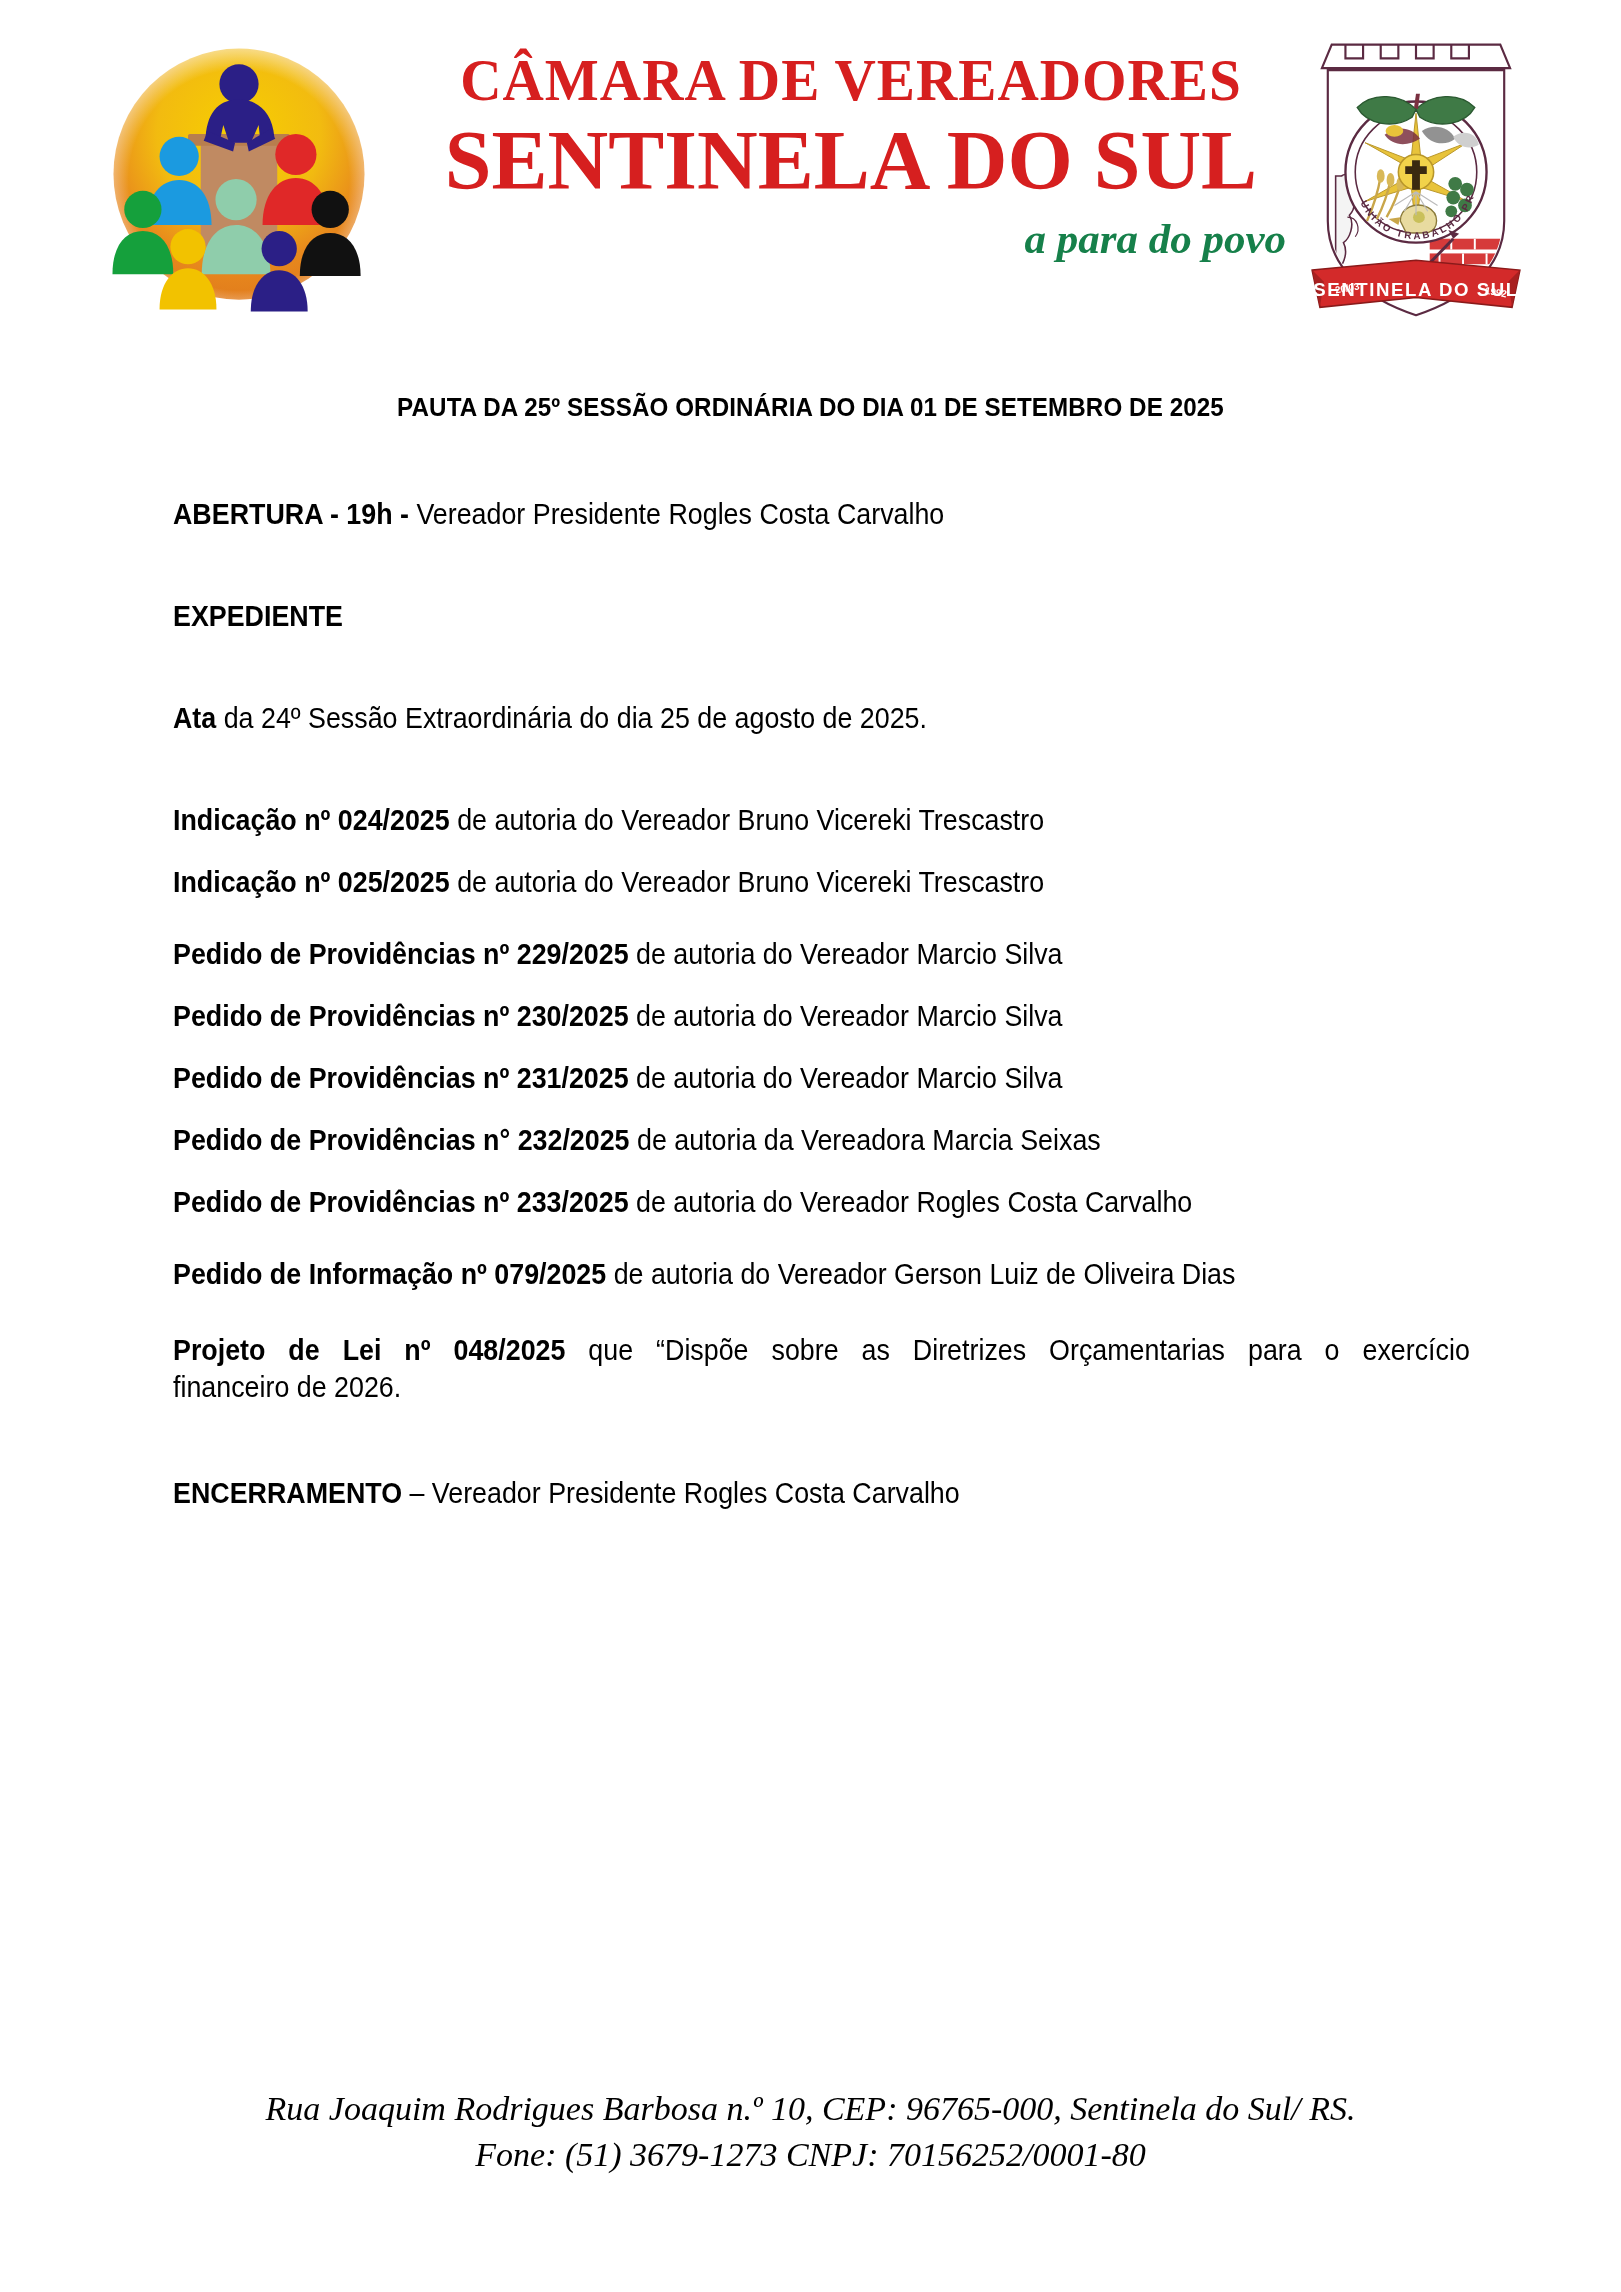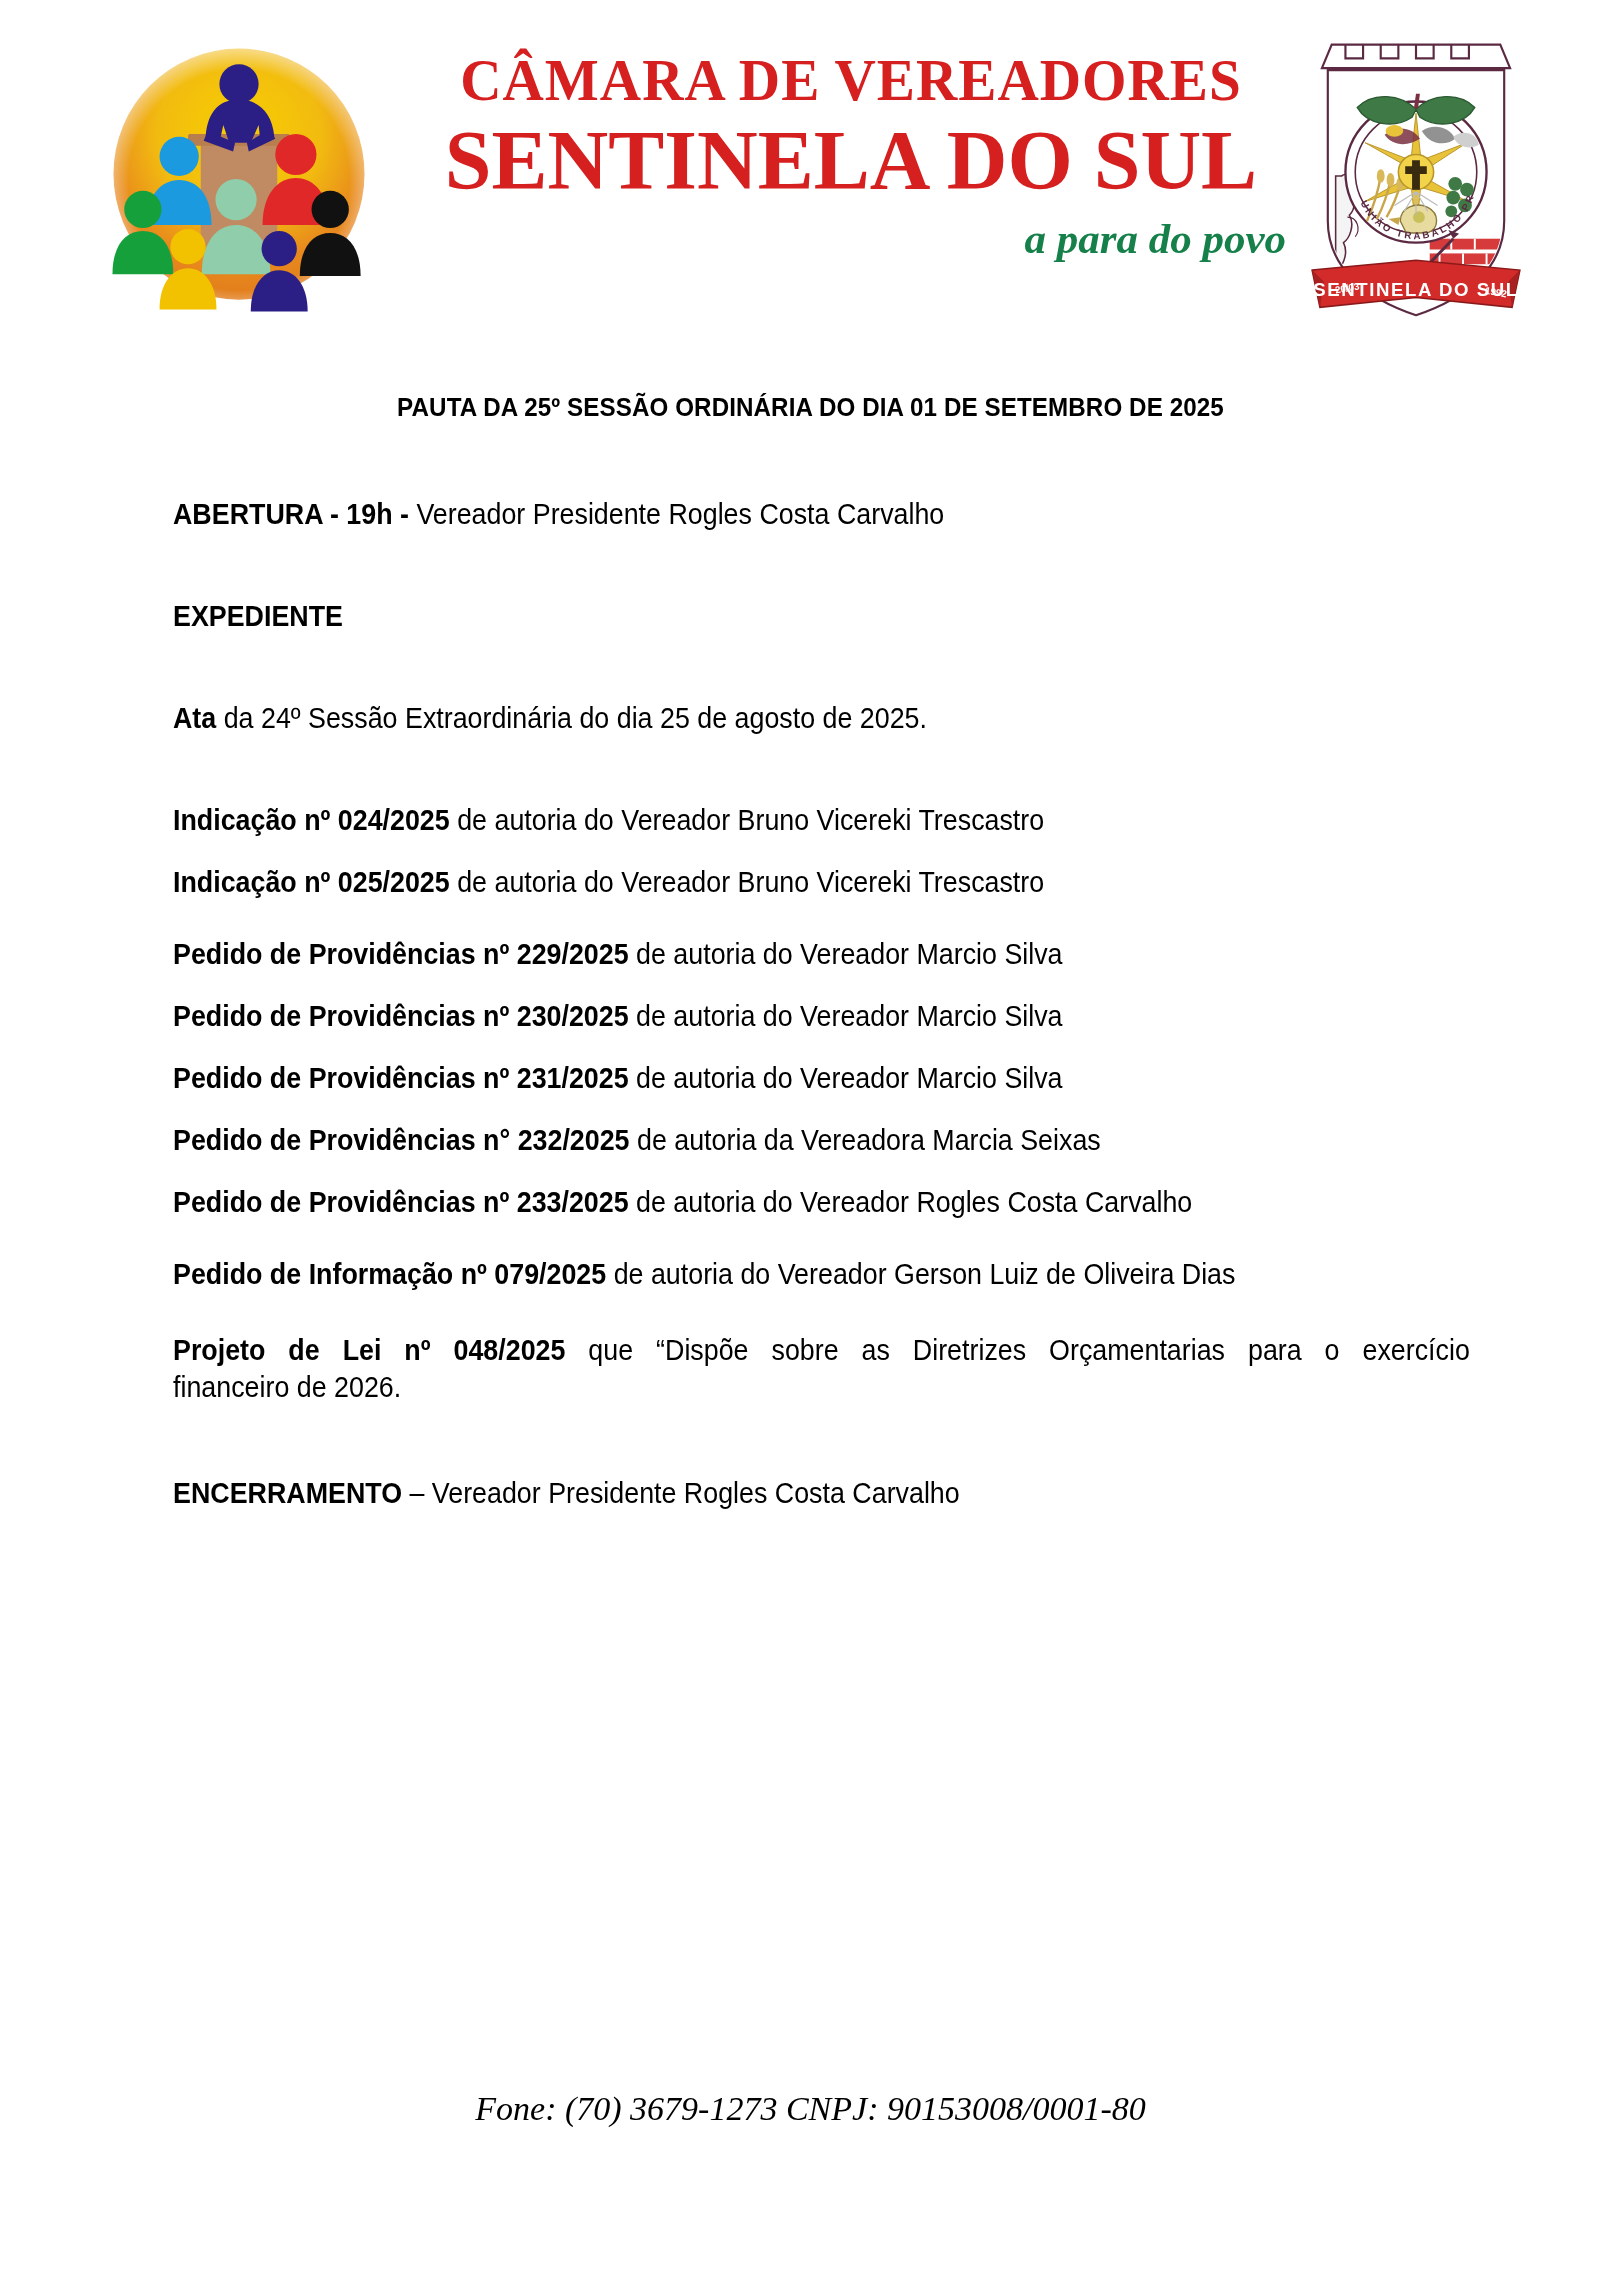--- a/index.html
+++ b/index.html
@@ -380,6 +380,7 @@
 </div>
 
 <div class="footer">
+  <span class="fline">Rua Joaquim Rodrigues Barbosa n.º 10, CEP: 96765-000,  Sentinela do Sul/ RS.</span>
   <span class="fline">Fone: (70) 3679-1273 CNPJ: 90153008/0001-80</span>
 </div>
 

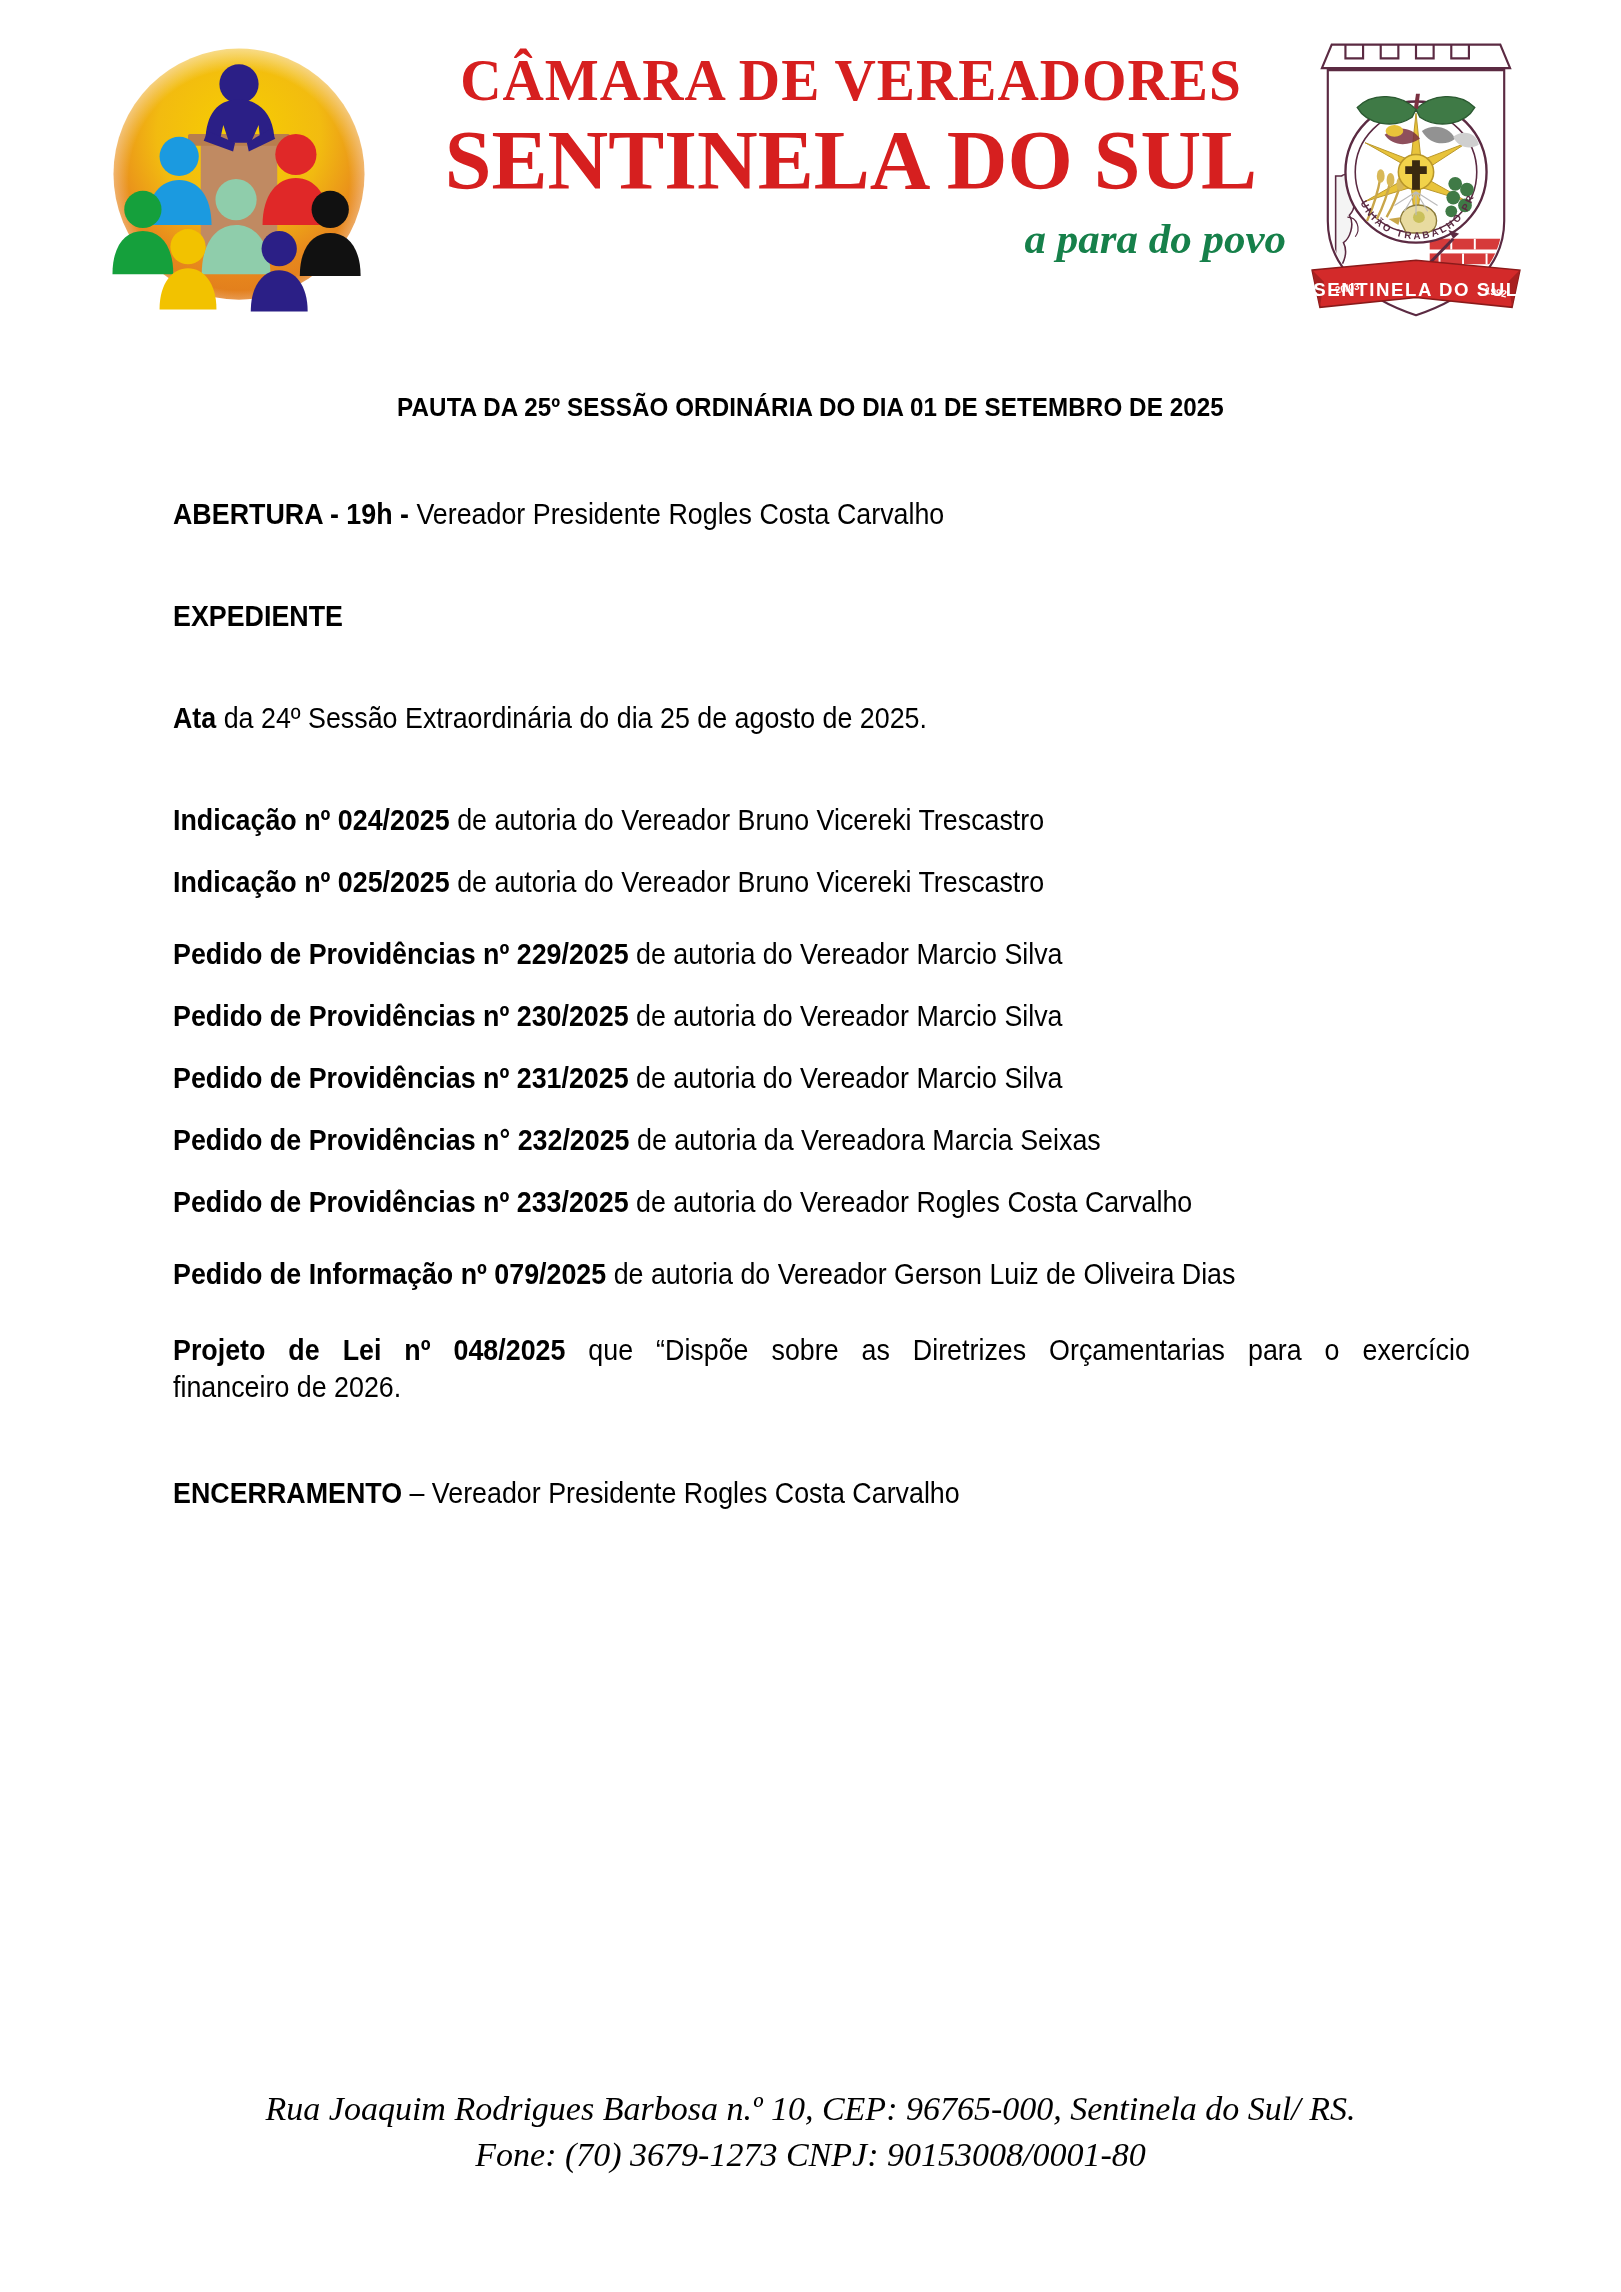--- a/index.html
+++ b/index.html
@@ -381,7 +381,7 @@
 
 <div class="footer">
   <span class="fline">Rua Joaquim Rodrigues Barbosa n.º 10, CEP: 96765-000,  Sentinela do Sul/ RS.</span>
-  <span class="fline">Fone: (70) 3679-1273 CNPJ: 90153008/0001-80</span>
+  <span class="fline">Fone: (51) 3679-1273 CNPJ: 70156252/0001-80</span>
 </div>
 
 

